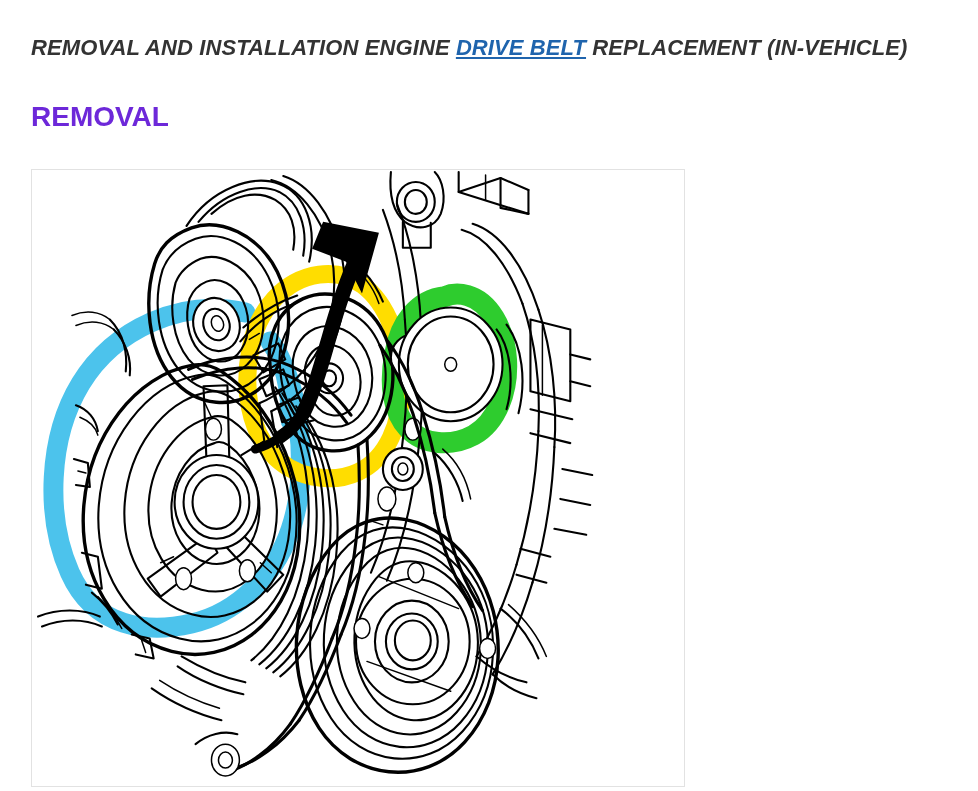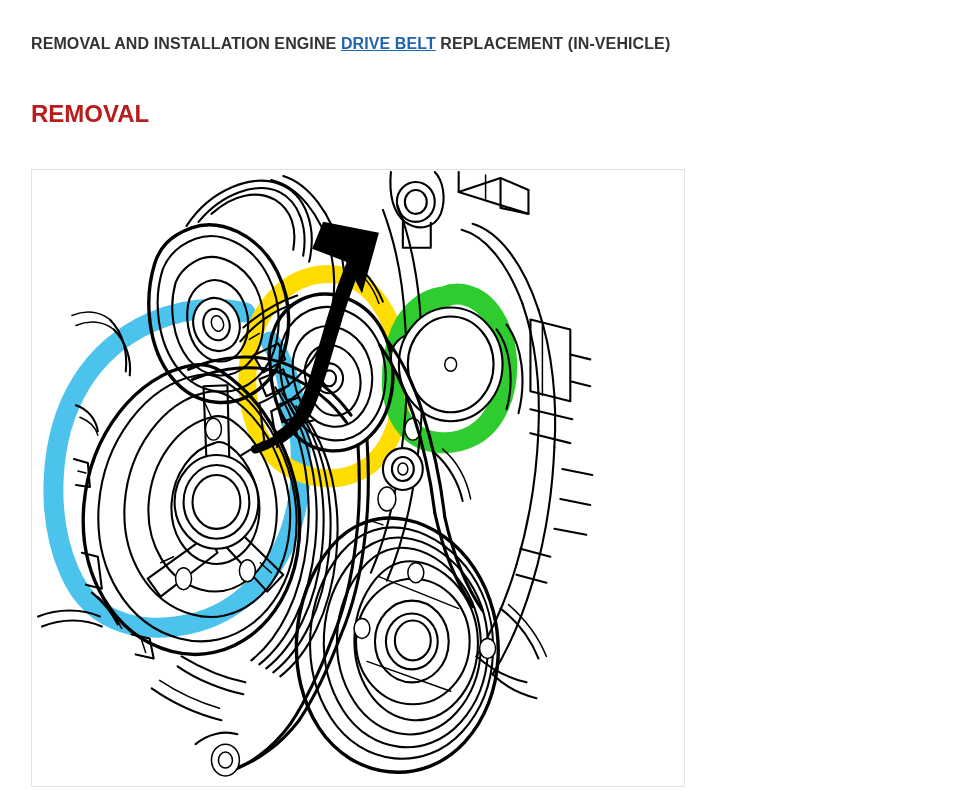--- a/index.html
+++ b/index.html
@@ -21,12 +21,13 @@
     position: absolute;
     left: 31px;
     top: 20px;
-    font-size: 16px;
+    font-size: 22px;
     font-weight: bold;
     letter-spacing: 0.1px;
     color: #333333;
     white-space: nowrap;
     line-height: 26px;
+    font-style: italic;
   }
   .heading .link {
     color: #1f64ad;

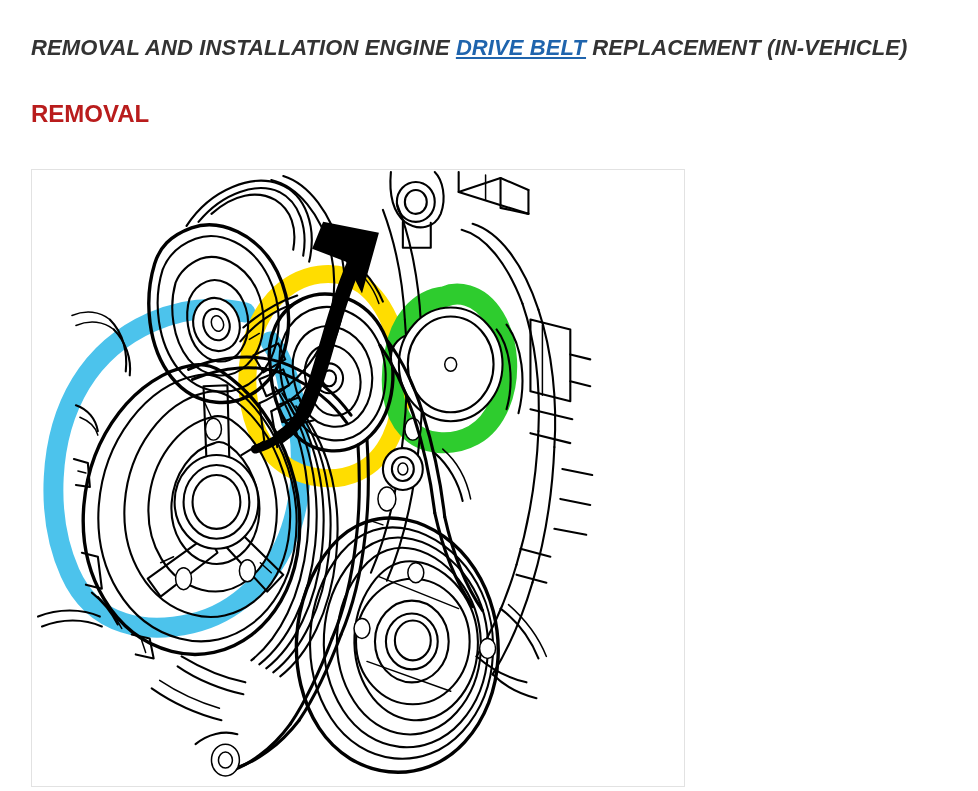--- a/index.html
+++ b/index.html
@@ -38,9 +38,9 @@
     position: absolute;
     left: 31px;
     top: 81px;
-    font-size: 24px;
+    font-size: 28px;
     font-weight: bold;
-    color: #b91c1c;
+    color: #6d28d9;
     line-height: 26px;
     white-space: nowrap;
   }

